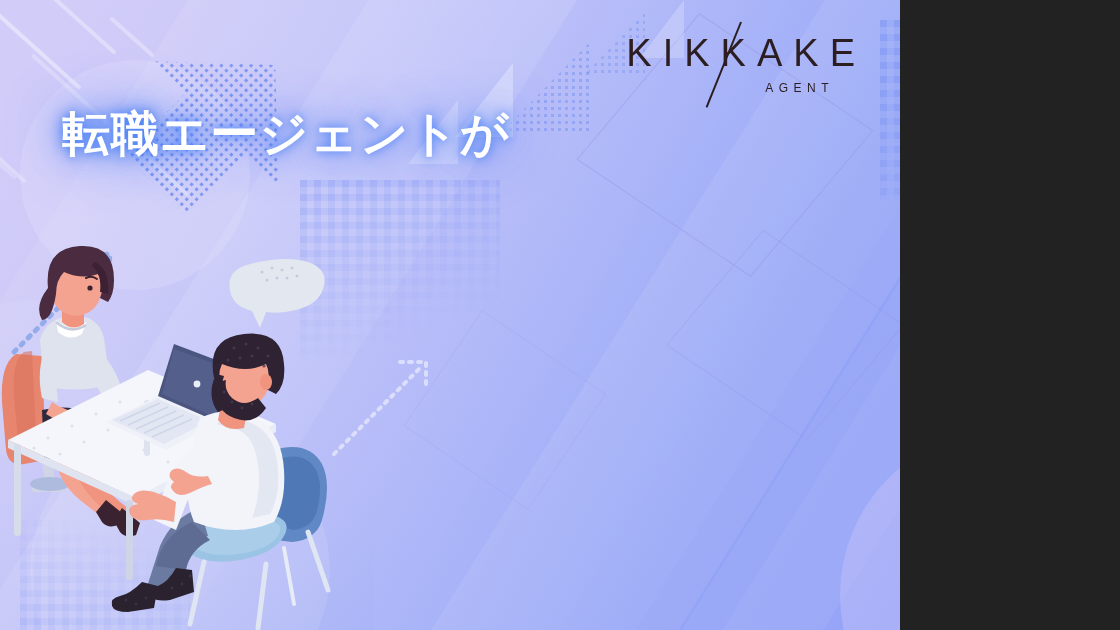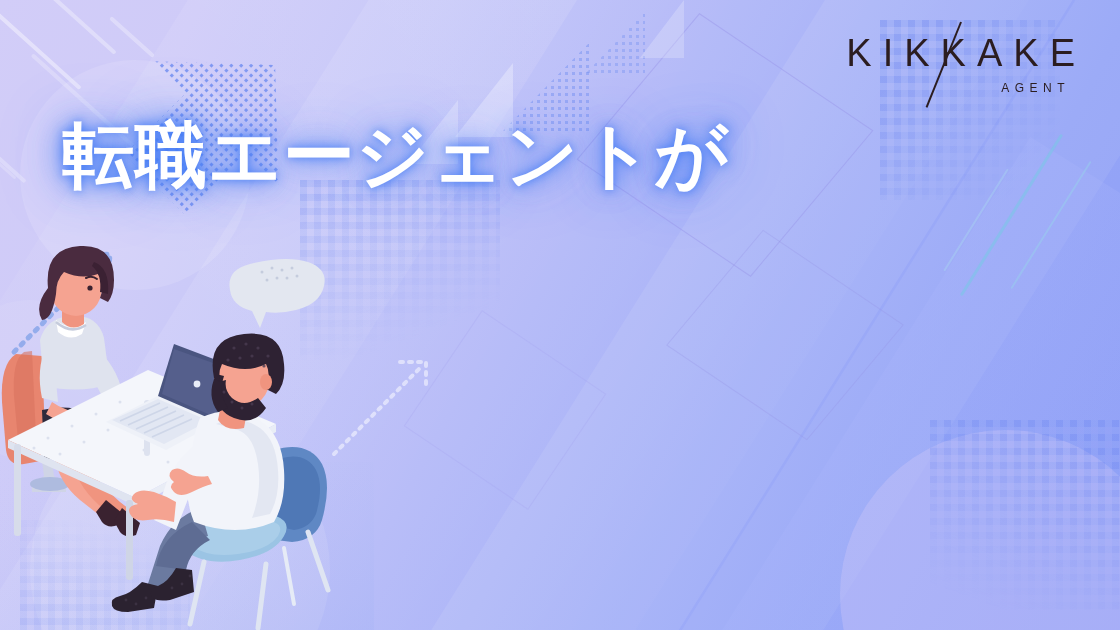--- a/index.html
+++ b/index.html
@@ -8,7 +8,7 @@
 
   .stage{
     position:relative;
-    width:1120px;height:630px;
+    width:900px;height:630px;
     overflow:hidden;
     font-family:"Liberation Sans","DejaVu Sans",sans-serif;
     background:linear-gradient(118deg,#d2cdf8 0%,#cfcbf8 14%,#c3c4f8 30%,#b4b9f8 46%,#a4b0f8 62%,#95a5f7 78%,#8d9df6 100%);

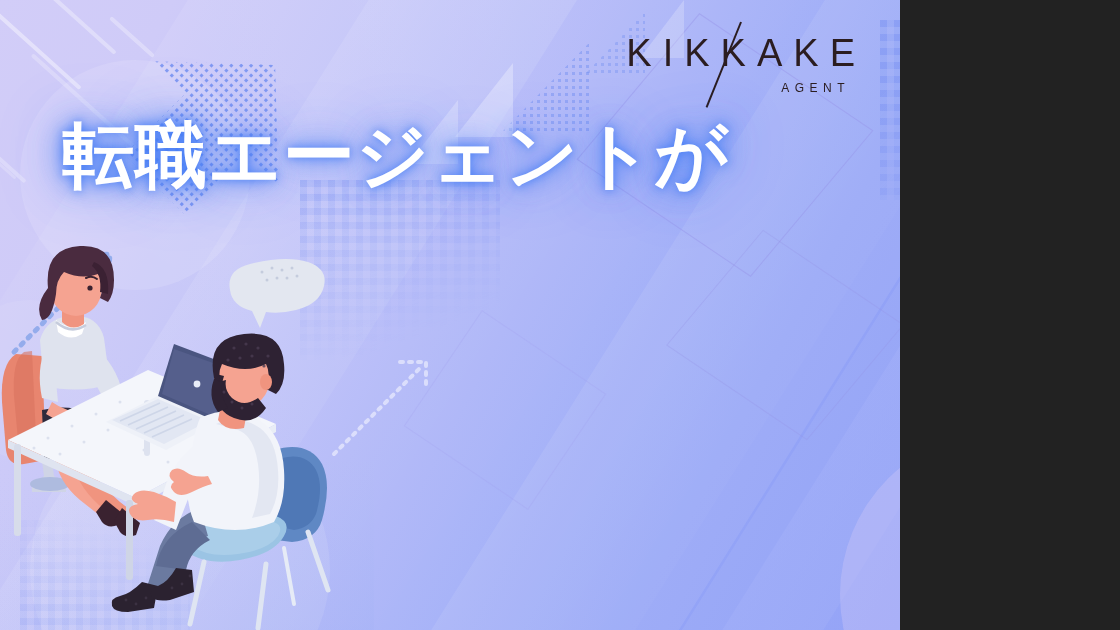--- a/index.html
+++ b/index.html
@@ -122,7 +122,7 @@
   .logo-main{font-size:38px;letter-spacing:11px;font-weight:300;
     line-height:1;white-space:nowrap;padding-left:12px;}
   .logo-sub{font-size:12px;letter-spacing:5.5px;font-weight:400;
-    margin-top:9px;margin-right:16px;}
+    margin-top:9px;margin-right:32px;}
   .logo-slash{position:absolute;left:126px;top:-12px;width:2px;height:92px;
     background:#2b1d20;transform:rotate(22deg);transform-origin:top center;}
 

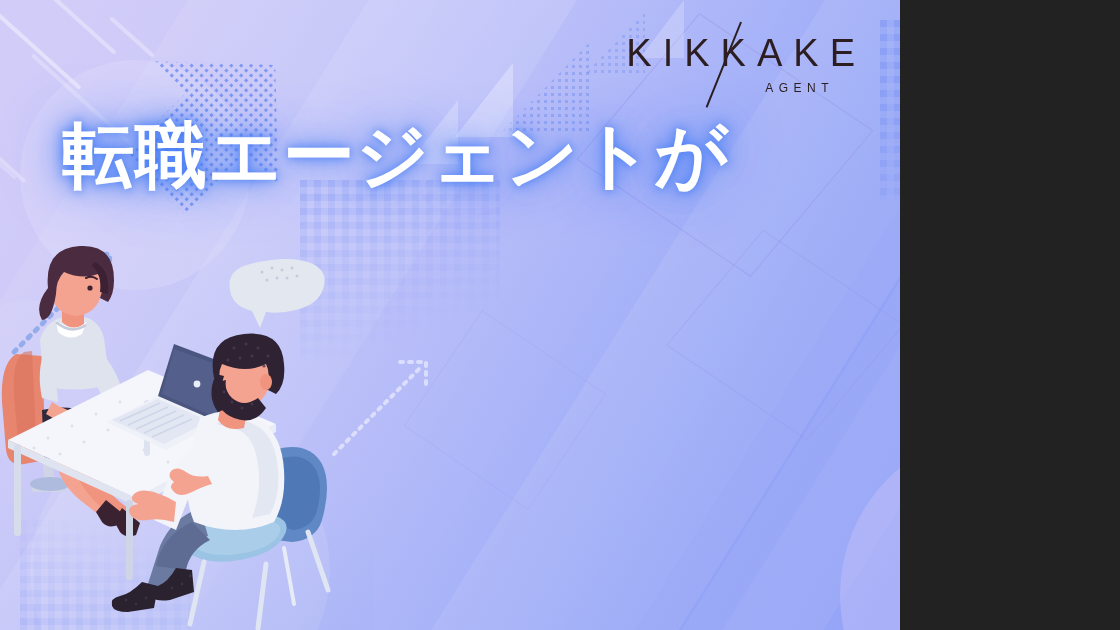--- a/index.html
+++ b/index.html
@@ -132,7 +132,7 @@
     position:absolute;
     color:#ffffff;
     font-weight:700;
-    font-size:72px;
+    font-size:48px;
     line-height:1;
     letter-spacing:1px;
     white-space:nowrap;
@@ -141,7 +141,6 @@
       0 0 22px rgba(70,125,245,.80),
       0 0 40px rgba(70,125,245,.55),
       0 0 64px rgba(70,125,245,.35);
-    margin-top: 9px;
   }
   .hl1{left:62px;top:110px;}
   .hl2{left:146px;top:205px;}

